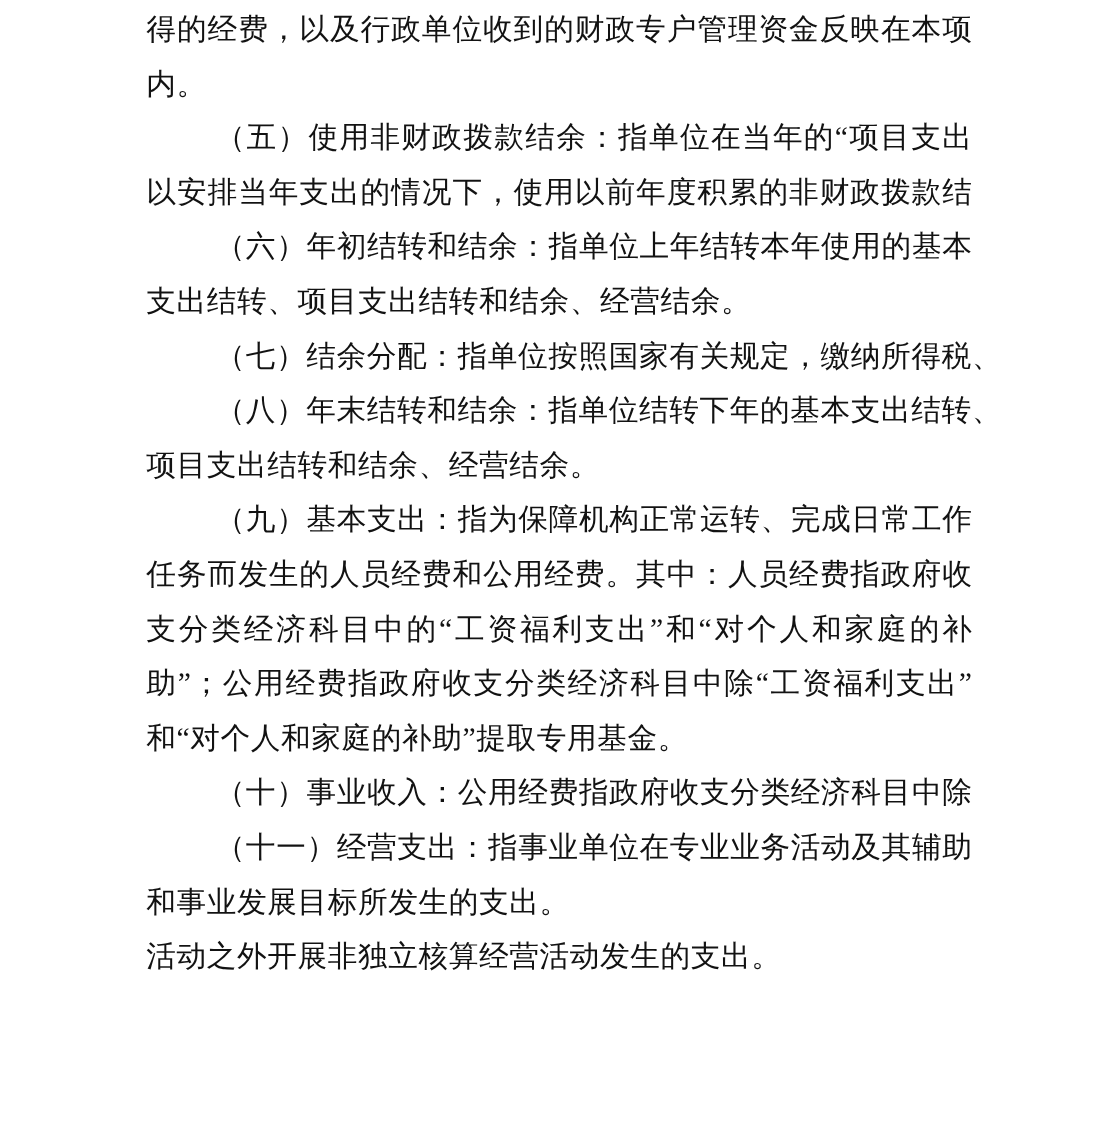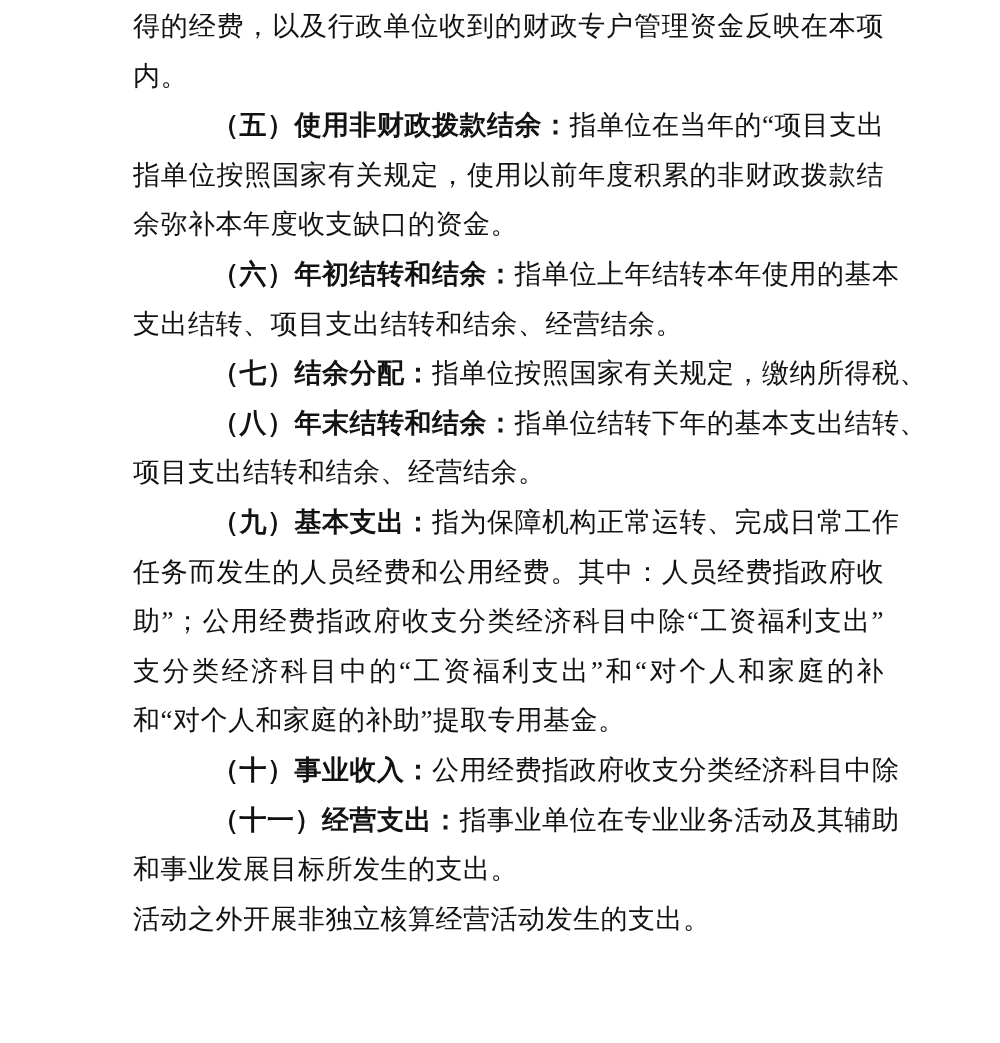--- a/index.html
+++ b/index.html
@@ -39,8 +39,7 @@
     text-indent: 63px;
   }
   .label {
-    font-weight: bold;
-    margin-left: 16px;
+    font-weight: normal;
   }
 </style>
 </head>

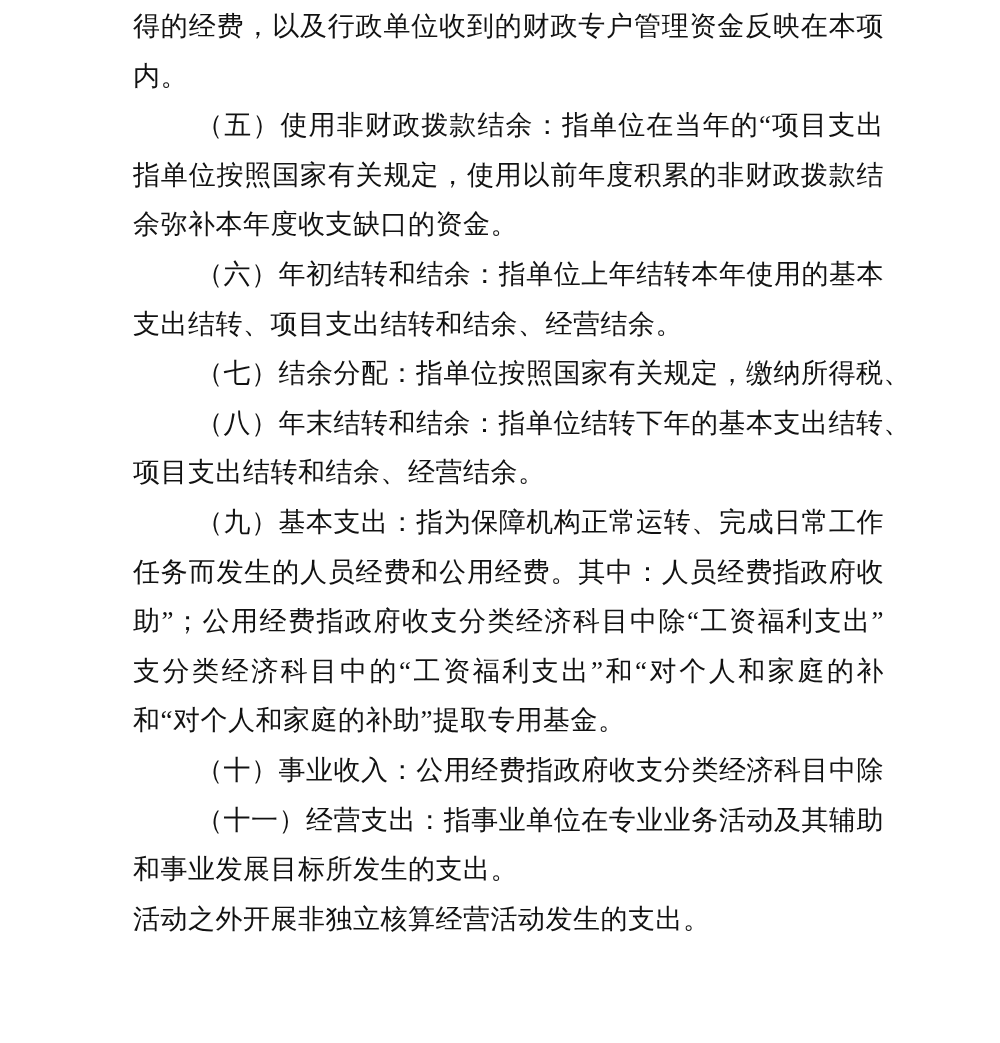--- a/index.html
+++ b/index.html
@@ -54,7 +54,7 @@
   <div class="line full indent"><span class="label">（五）使用非财政拨款结余：</span><span>指单位在当年的“项目支出</span></div>
 
 
-  <div class="line full"><span>指单位按照国家有关规定，使用以前年度积累的非财政拨款结</span></div>
+  <div class="line full"><span>以安排当年支出的情况下，使用以前年度积累的非财政拨款结</span></div>
 
   <div class="line end"><span>余弥补本年度收支缺口的资金。</span></div>
 

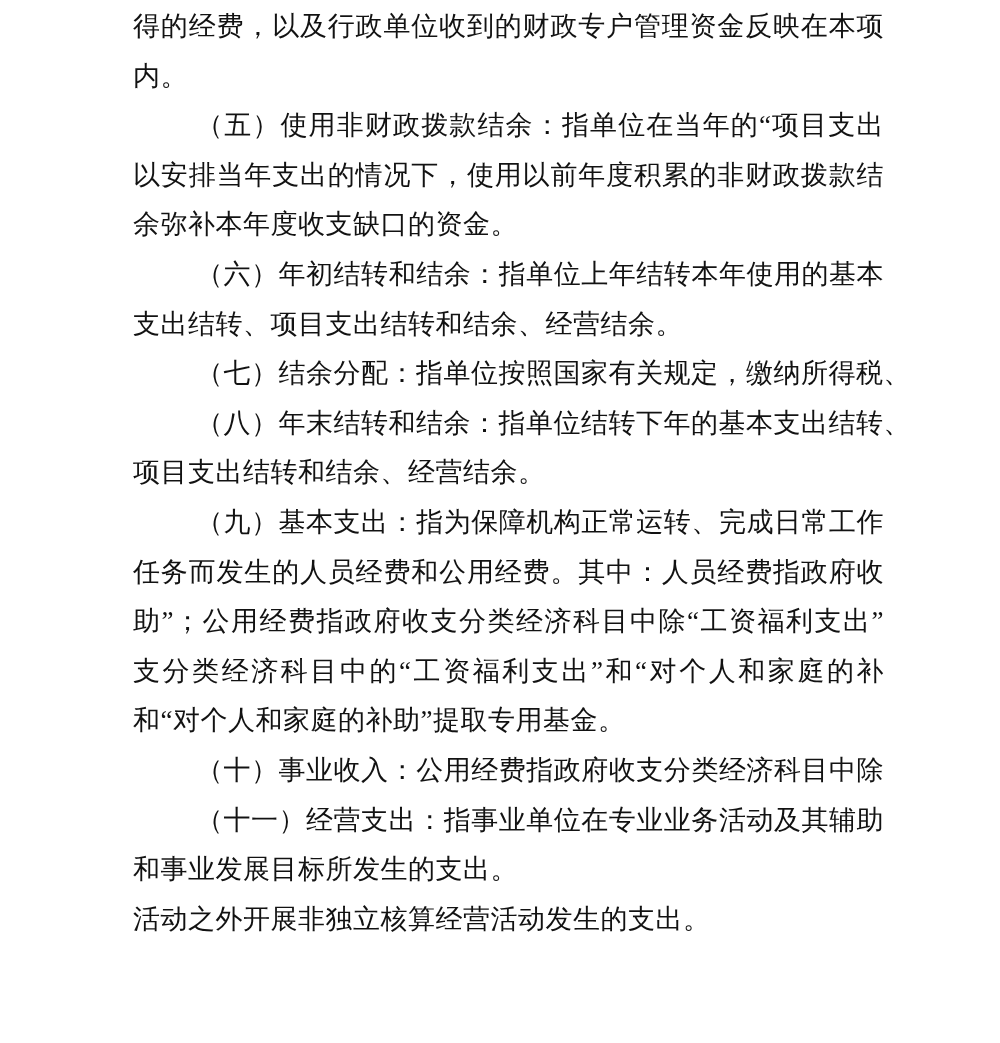--- a/index.html
+++ b/index.html
@@ -56,7 +56,6 @@
 
   <div class="line full"><span>以安排当年支出的情况下，使用以前年度积累的非财政拨款结</span></div>
 
-  <div class="line end"><span>余弥补本年度收支缺口的资金。</span></div>
 
   <div class="line full indent"><span class="label">（六）年初结转和结余：</span><span>指单位上年结转本年使用的基本</span></div>
 

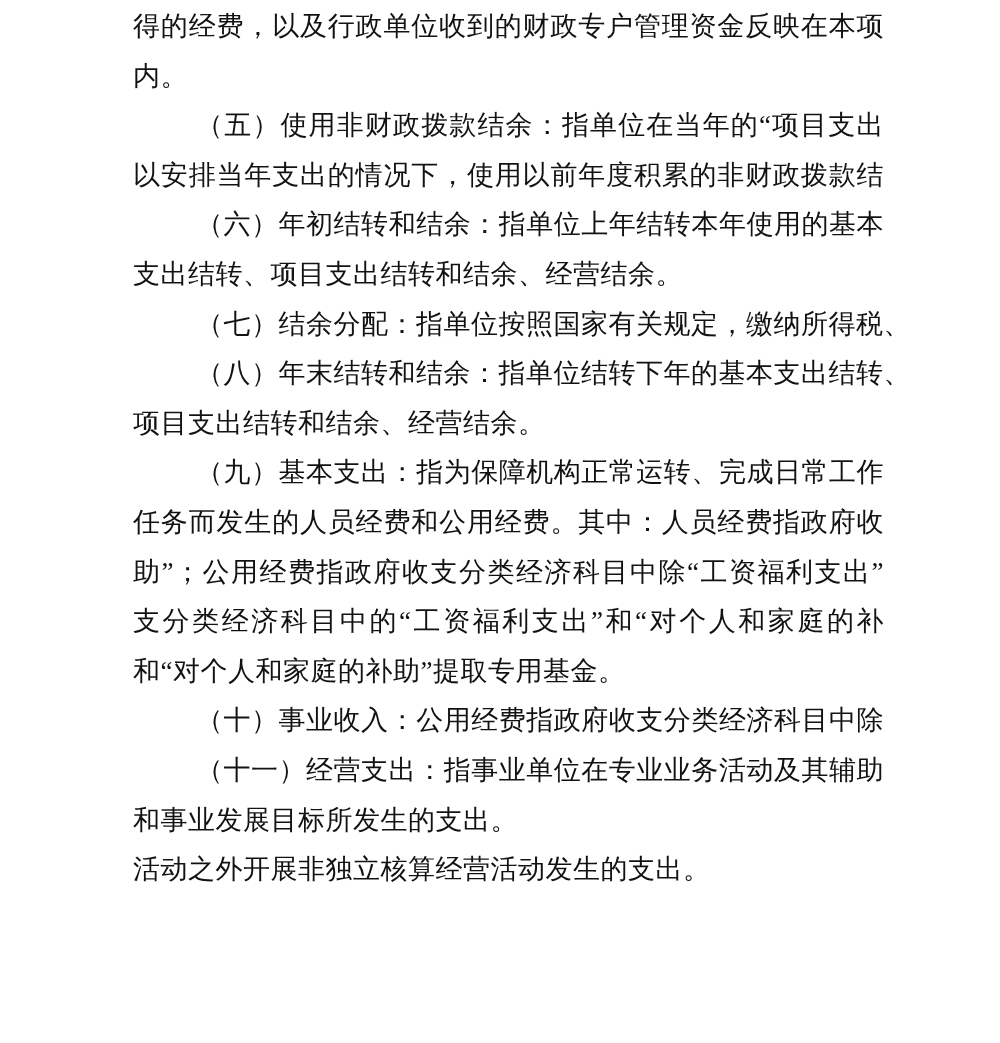--- a/index.html
+++ b/index.html
@@ -72,9 +72,9 @@
 
   <div class="line full"><span>任务而发生的人员经费和公用经费。其中：人员经费指政府收</span></div>
 
+  <div class="line full"><span>支分类经济科目中的“工资福利支出”和“对个人和家庭的补</span></div>
+
   <div class="line full"><span>助”；公用经费指政府收支分类经济科目中除“工资福利支出”</span></div>
-
-  <div class="line full"><span>支分类经济科目中的“工资福利支出”和“对个人和家庭的补</span></div>
 
   <div class="line end"><span>和“对个人和家庭的补助”提取专用基金。</span></div>
 

